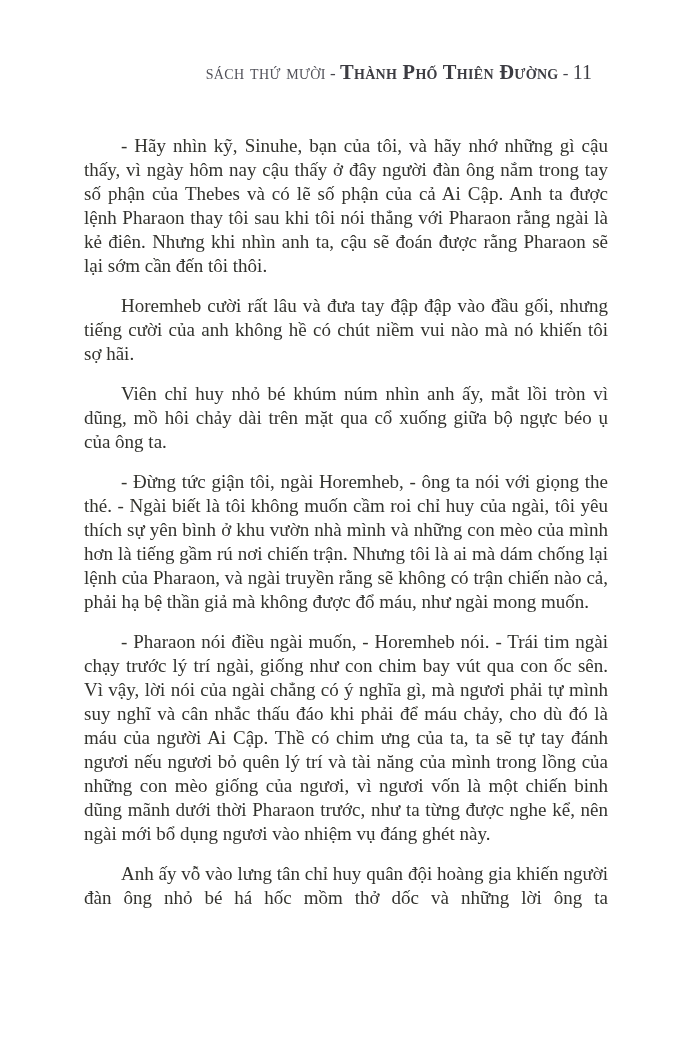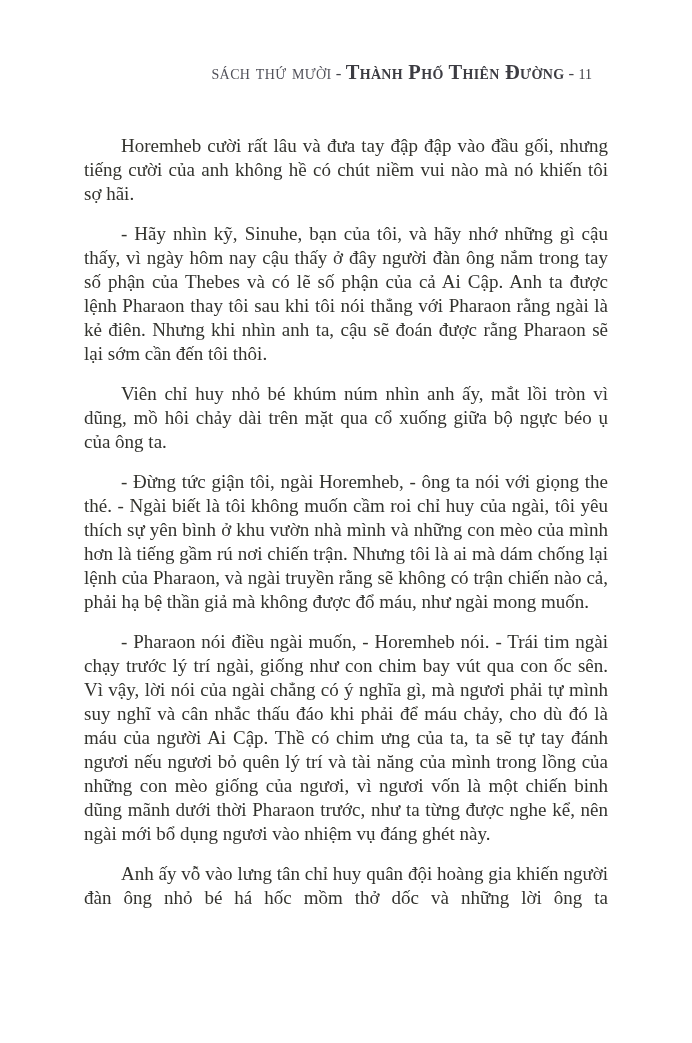--- a/index.html
+++ b/index.html
@@ -46,7 +46,7 @@
     text-align: right;
   }
   .hdr-page-number {
-    font-size: 14px;
+    font-size: 20px;
     color: #3c3c42;
   }
   

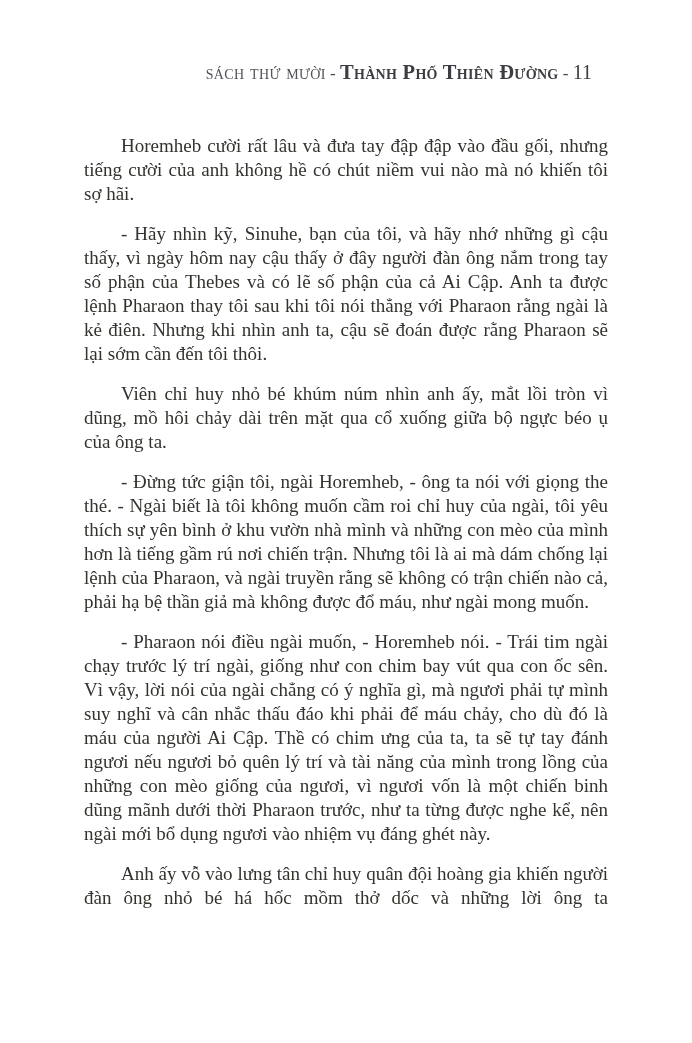--- a/index.html
+++ b/index.html
@@ -80,8 +80,8 @@
   </header>
 
   <main class="text-block">
+    <p>- Hãy nhìn kỹ, Sinuhe, bạn của tôi, và hãy nhớ những gì cậu thấy, vì ngày hôm nay cậu thấy ở đây người đàn ông nắm trong tay số phận của Thebes và có lẽ số phận của cả Ai Cập. Anh ta được lệnh Pharaon thay tôi sau khi tôi nói thẳng với Pharaon rằng ngài là kẻ điên. Nhưng khi nhìn anh ta, cậu sẽ đoán được rằng Pharaon sẽ lại sớm cần đến tôi thôi.</p>
     <p>Horemheb cười rất lâu và đưa tay đập đập vào đầu gối, nhưng tiếng cười của anh không hề có chút niềm vui nào mà nó khiến tôi sợ hãi.</p>
-    <p>- Hãy nhìn kỹ, Sinuhe, bạn của tôi, và hãy nhớ những gì cậu thấy, vì ngày hôm nay cậu thấy ở đây người đàn ông nắm trong tay số phận của Thebes và có lẽ số phận của cả Ai Cập. Anh ta được lệnh Pharaon thay tôi sau khi tôi nói thẳng với Pharaon rằng ngài là kẻ điên. Nhưng khi nhìn anh ta, cậu sẽ đoán được rằng Pharaon sẽ lại sớm cần đến tôi thôi.</p>
     <p>Viên chỉ huy nhỏ bé khúm núm nhìn anh ấy, mắt lồi tròn vì dũng, mồ hôi chảy dài trên mặt qua cổ xuống giữa bộ ngực béo ụ của ông ta.</p>
     <p>- Đừng tức giận tôi, ngài Horemheb, - ông ta nói với giọng the thé. - Ngài biết là tôi không muốn cầm roi chỉ huy của ngài, tôi yêu thích sự yên bình ở khu vườn nhà mình và những con mèo của mình hơn là tiếng gầm rú nơi chiến trận. Nhưng tôi là ai mà dám chống lại lệnh của Pharaon, và ngài truyền rằng sẽ không có trận chiến nào cả, phải hạ bệ thần giả mà không được đổ máu, như ngài mong muốn.</p>
     <p>- Pharaon nói điều ngài muốn, - Horemheb nói. - Trái tim ngài chạy trước lý trí ngài, giống như con chim bay vút qua con ốc sên. Vì vậy, lời nói của ngài chẳng có ý nghĩa gì, mà ngươi phải tự mình suy nghĩ và cân nhắc thấu đáo khi phải để máu chảy, cho dù đó là máu của người Ai Cập. Thề có chim ưng của ta, ta sẽ tự tay đánh ngươi nếu ngươi bỏ quên lý trí và tài năng của mình trong lồng của những con mèo giống của ngươi, vì ngươi vốn là một chiến binh dũng mãnh dưới thời Pharaon trước, như ta từng được nghe kể, nên ngài mới bổ dụng ngươi vào nhiệm vụ đáng ghét này.</p>

